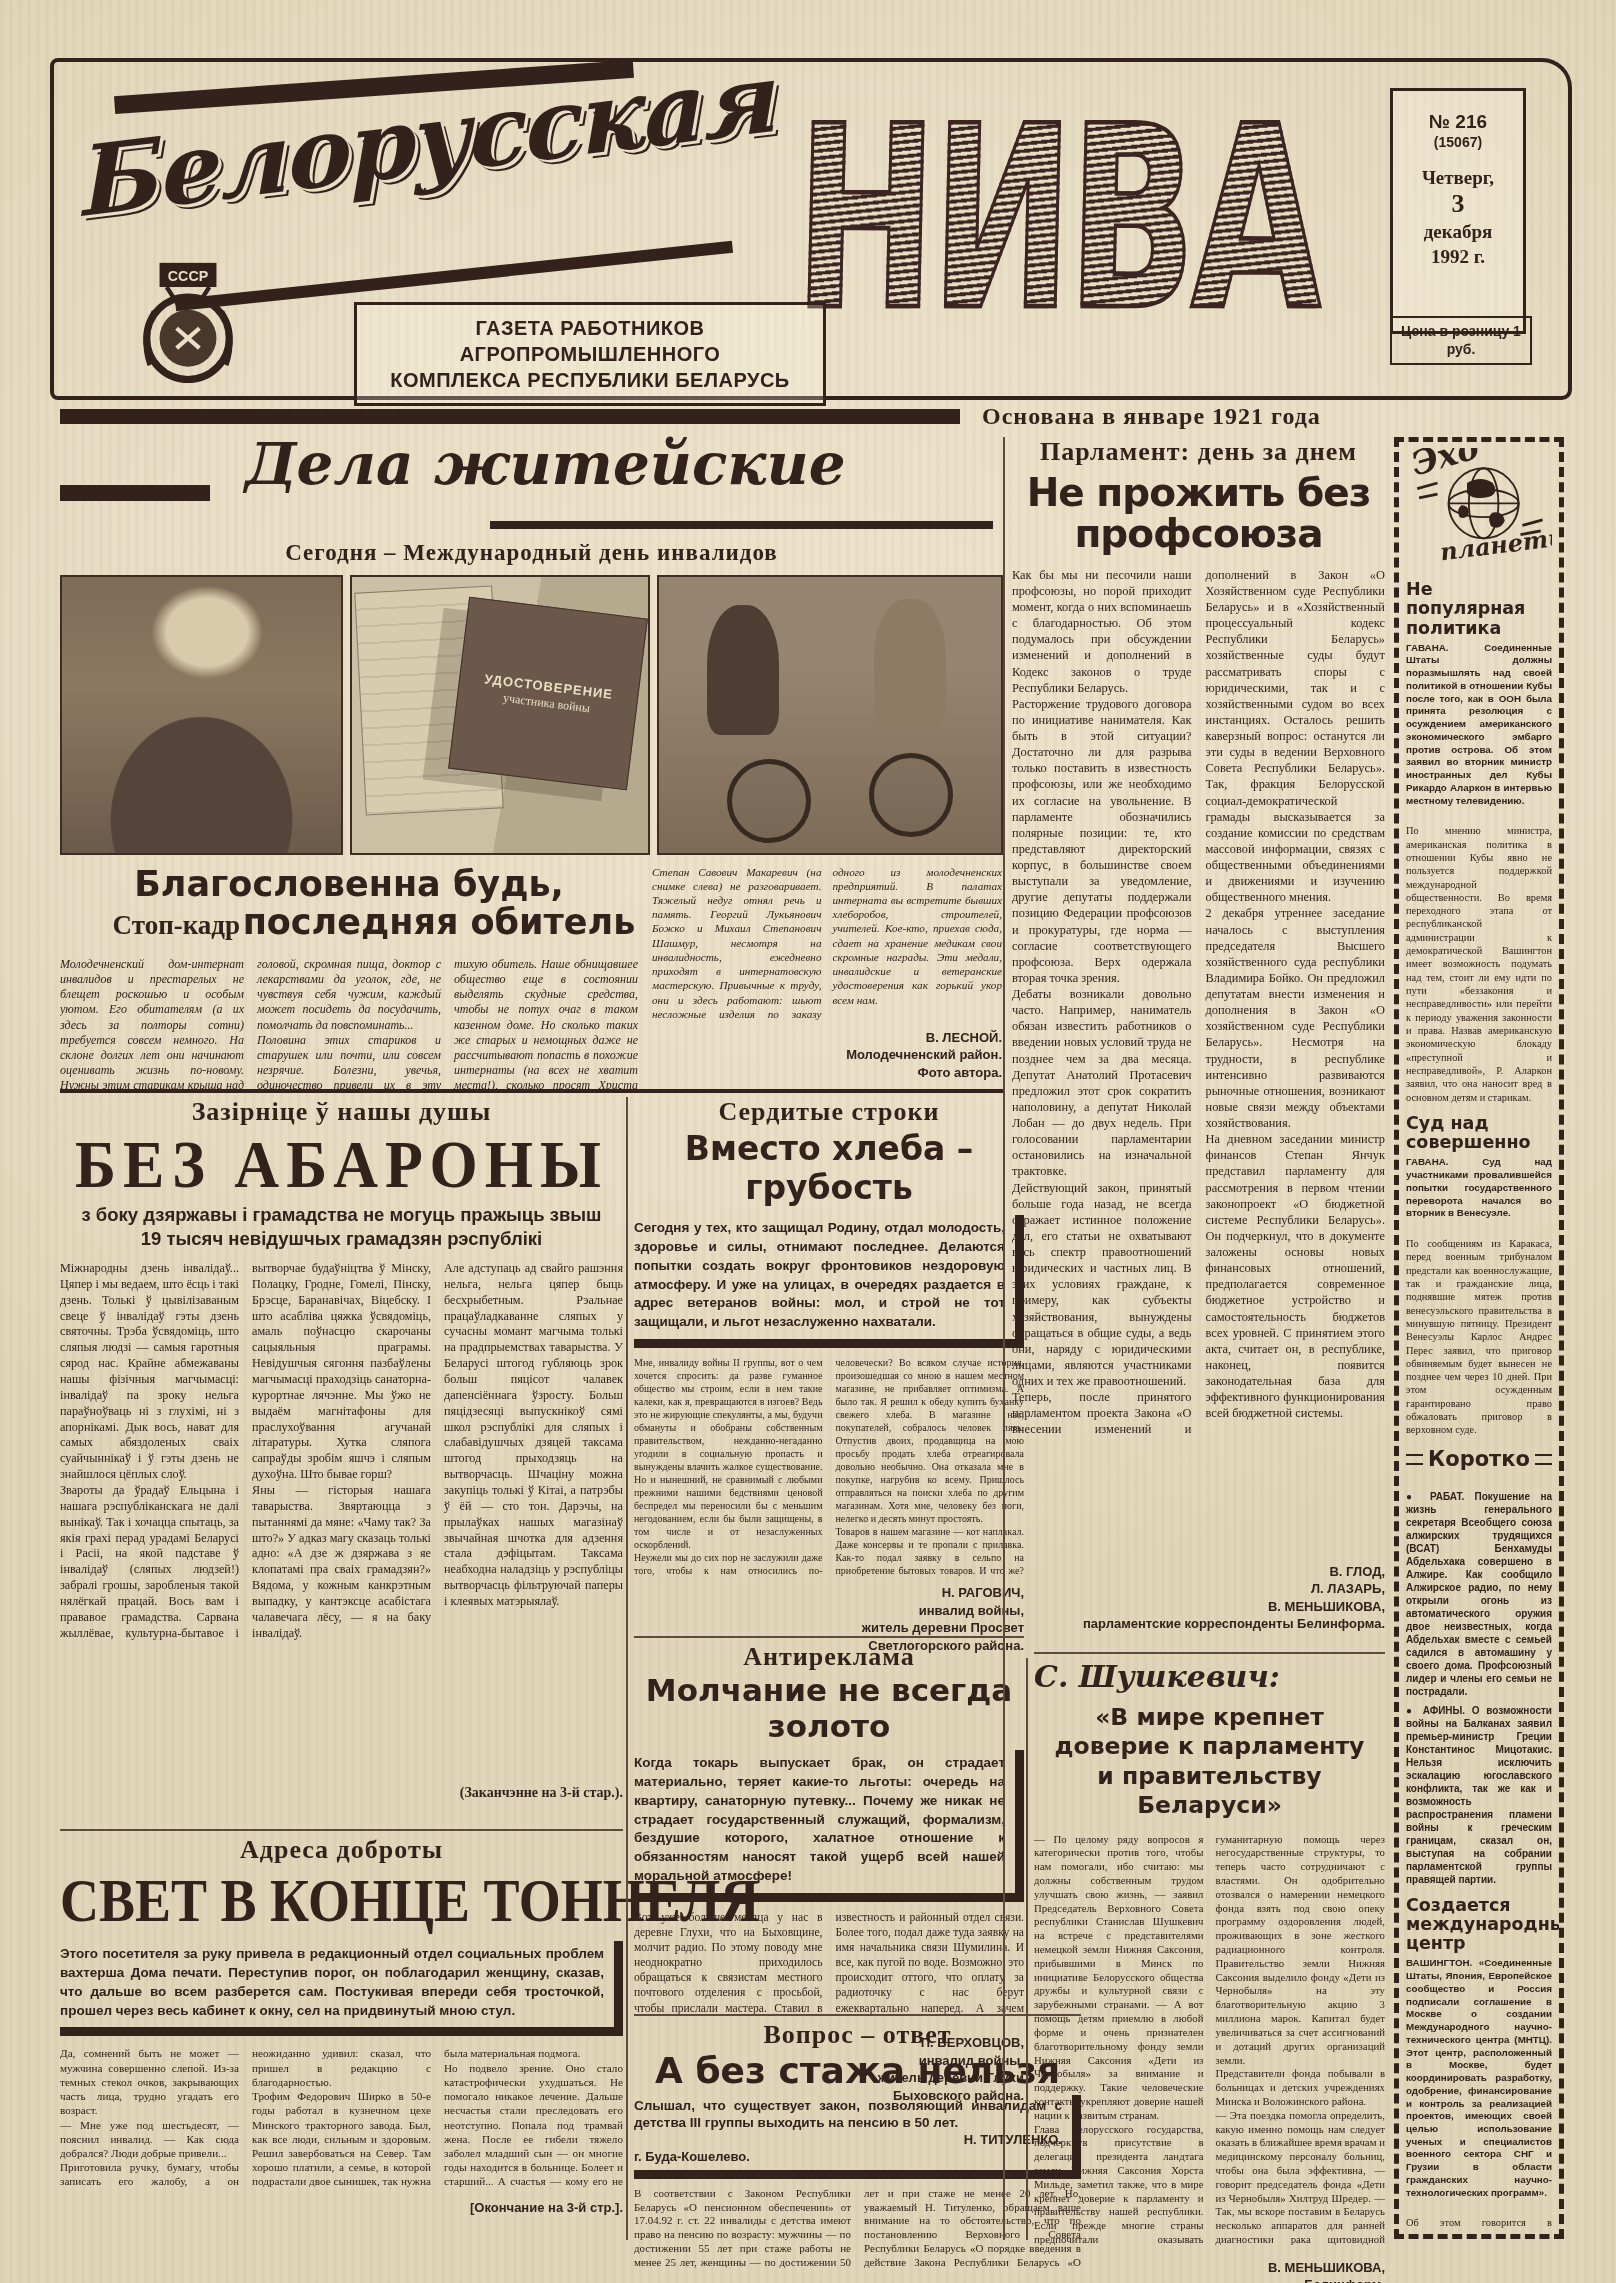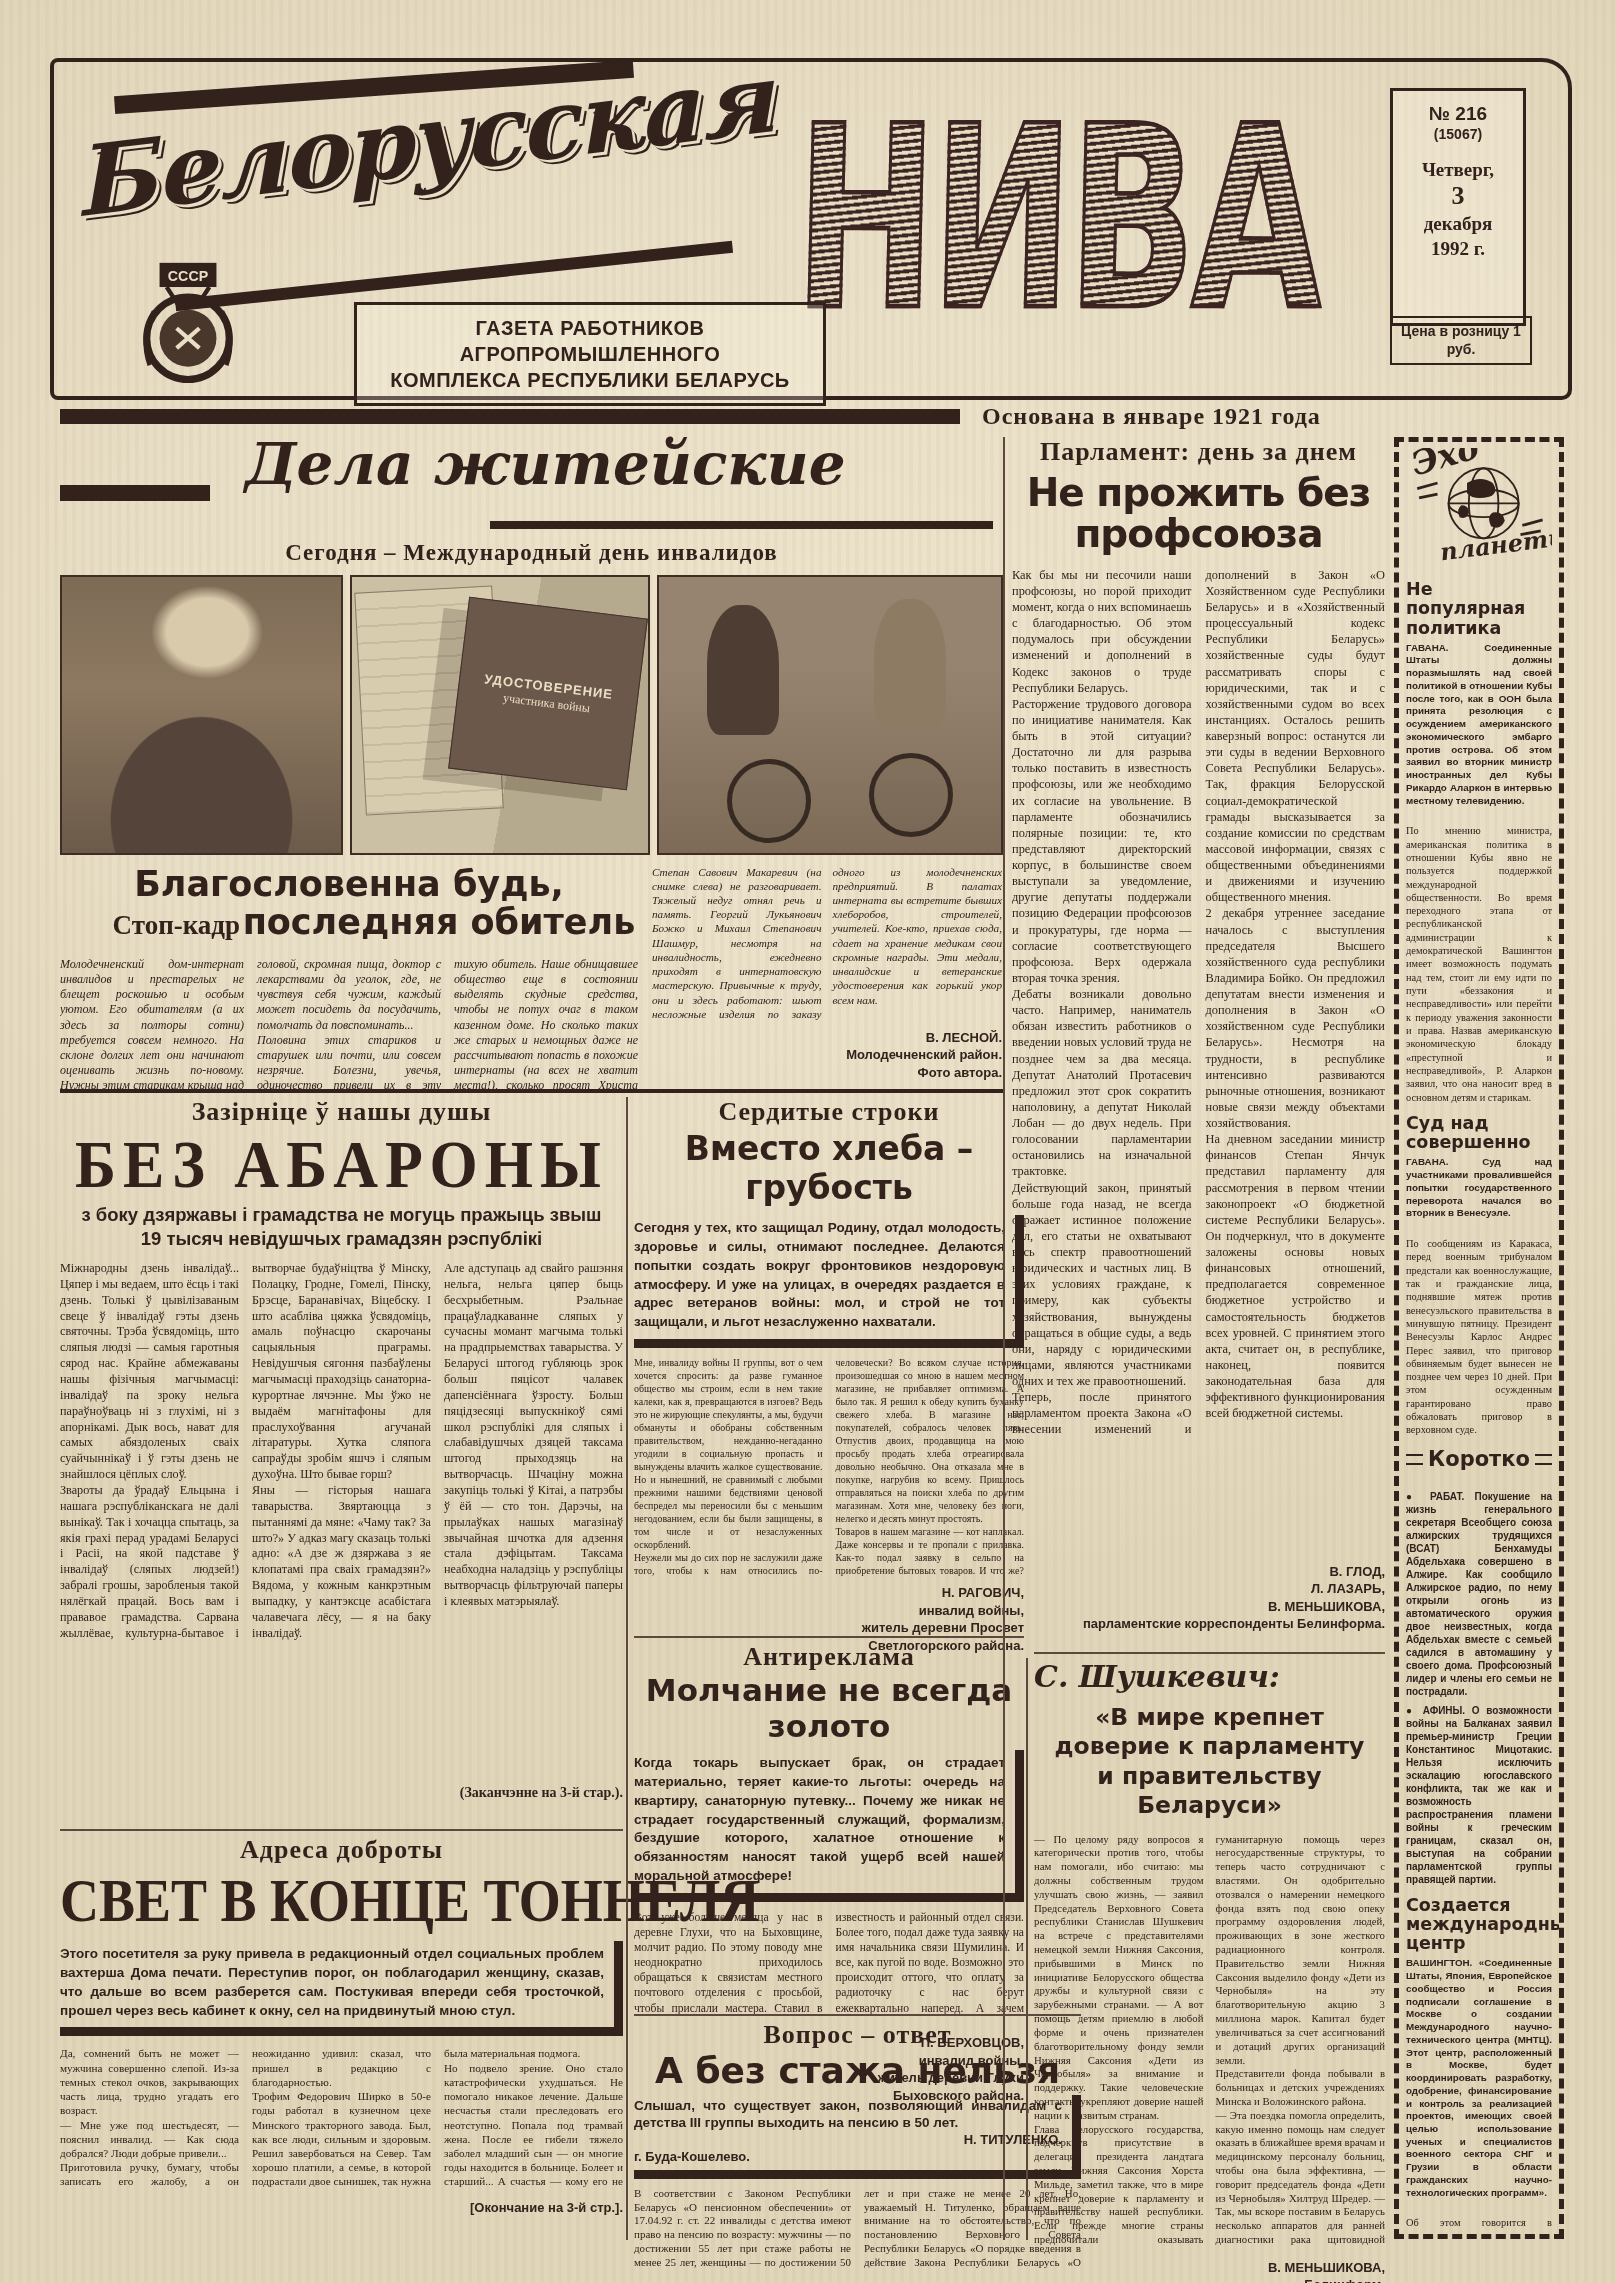--- a/index.html
+++ b/index.html
@@ -29,7 +29,7 @@
   #tagline{left:300px;top:240px;width:450px;border:3px solid #33211c;padding:10px 8px;text-align:center;
     font:700 20px/1.3 "Liberation Sans",sans-serif;letter-spacing:0.5px;background:rgba(255,250,235,0.25);}
   #issue-box{left:1336px;top:26px;width:130px;height:220px;border:3px solid #33211c;text-align:center;
-    font-family:"Liberation Serif",serif;padding-top:12px;background:rgba(255,250,235,0.3);}
+    font-family:"Liberation Serif",serif;padding-top:20px;background:rgba(255,250,235,0.3);}
   #issue-box .n1{font:700 19px/1.2 "Liberation Sans",sans-serif;}
   #issue-box .n2{font:700 14px/1.2 "Liberation Sans",sans-serif;margin-bottom:14px;}
   #issue-box .d1{font:700 19px/1.35 "Liberation Serif",serif;}

